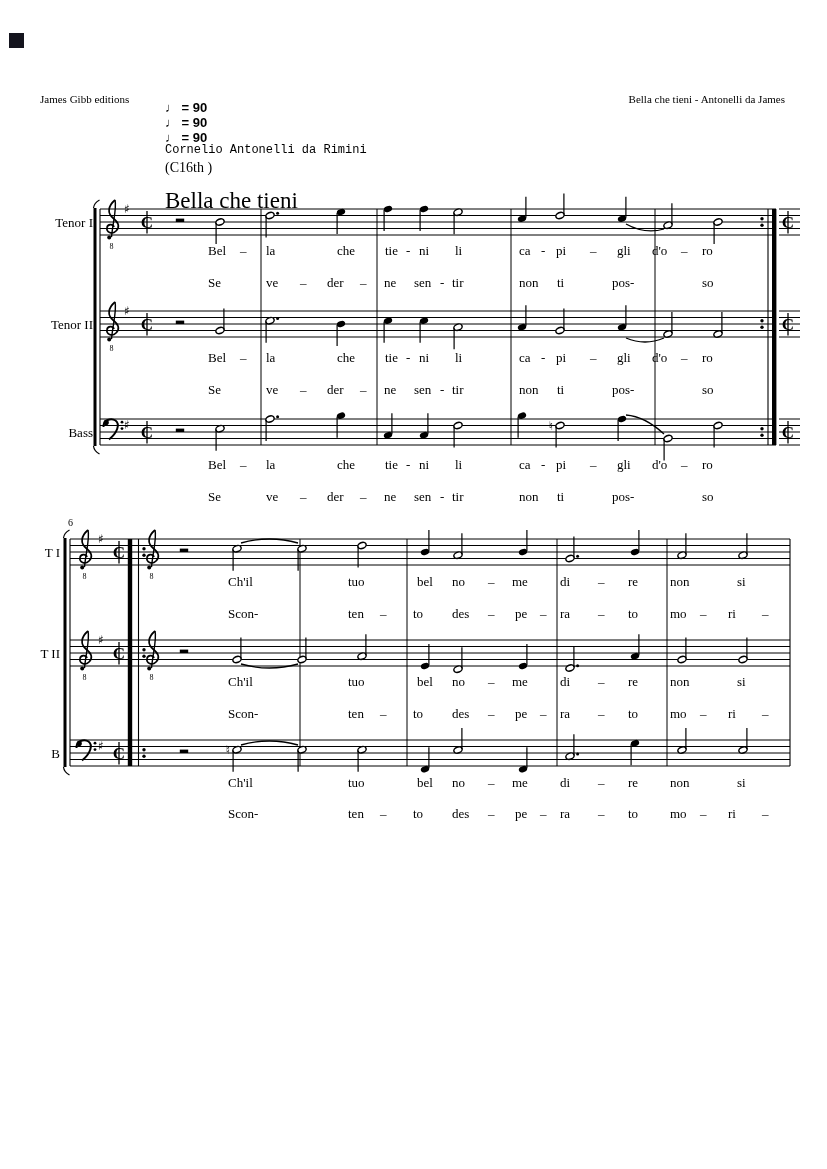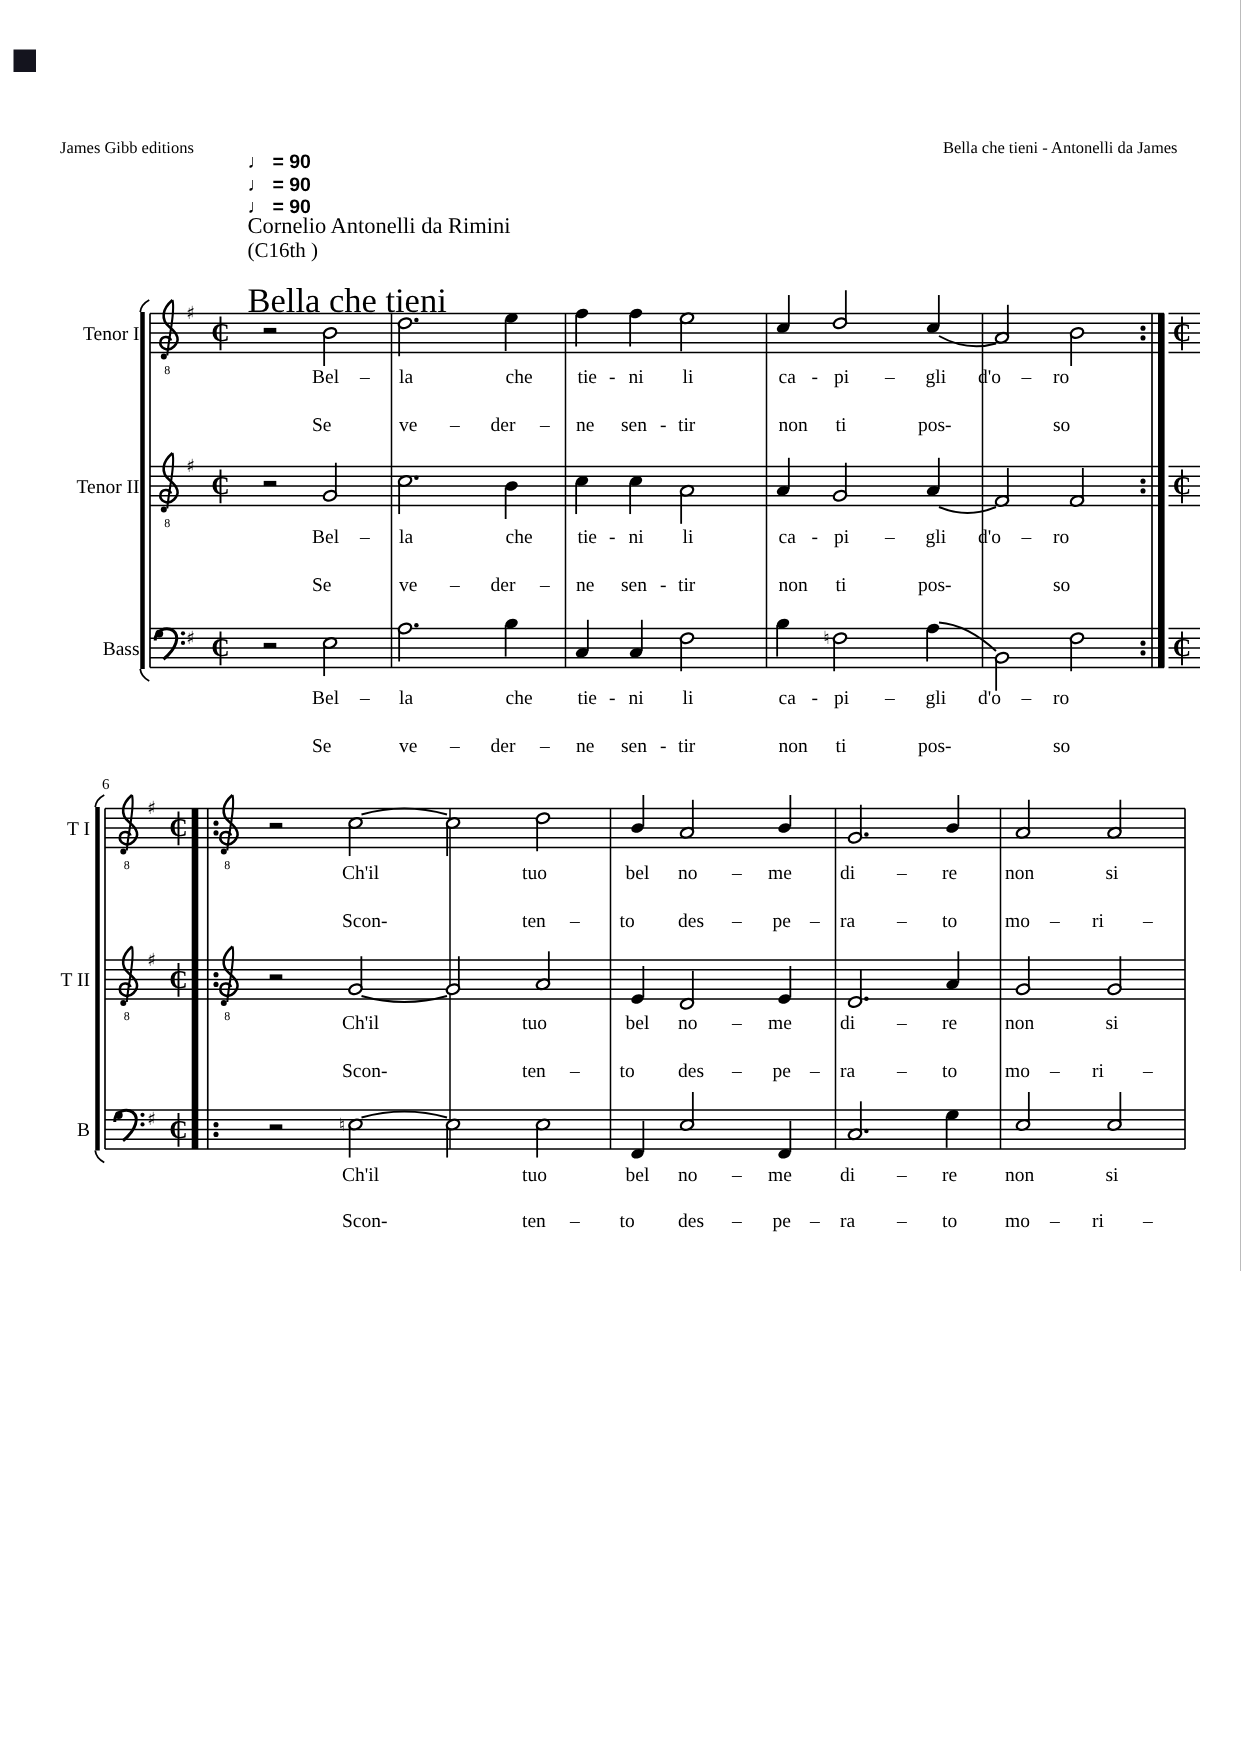--- a/index.html
+++ b/index.html
@@ -11,7 +11,7 @@
   #hdr-right{right:42px;top:93px;font-size:11px;}
   .tempo{left:165px;font-size:13px;font-weight:bold;font-family:Liberation Sans, sans-serif;text-align:right;}
   #tempo-0{top:100px;} #tempo-1{top:115px;} #tempo-2{top:130px;}
-  #composer{left:165px;top:143px;font-size:15px;}
+  #composer{left:165px;top:143px;font-size:12px;font-family:Liberation Mono, monospace;}
   #era{left:165px;top:160px;font-size:14px;}
   #title{left:165px;top:188px;font-size:23px;}
   #score{position:absolute;left:0;top:0;}

